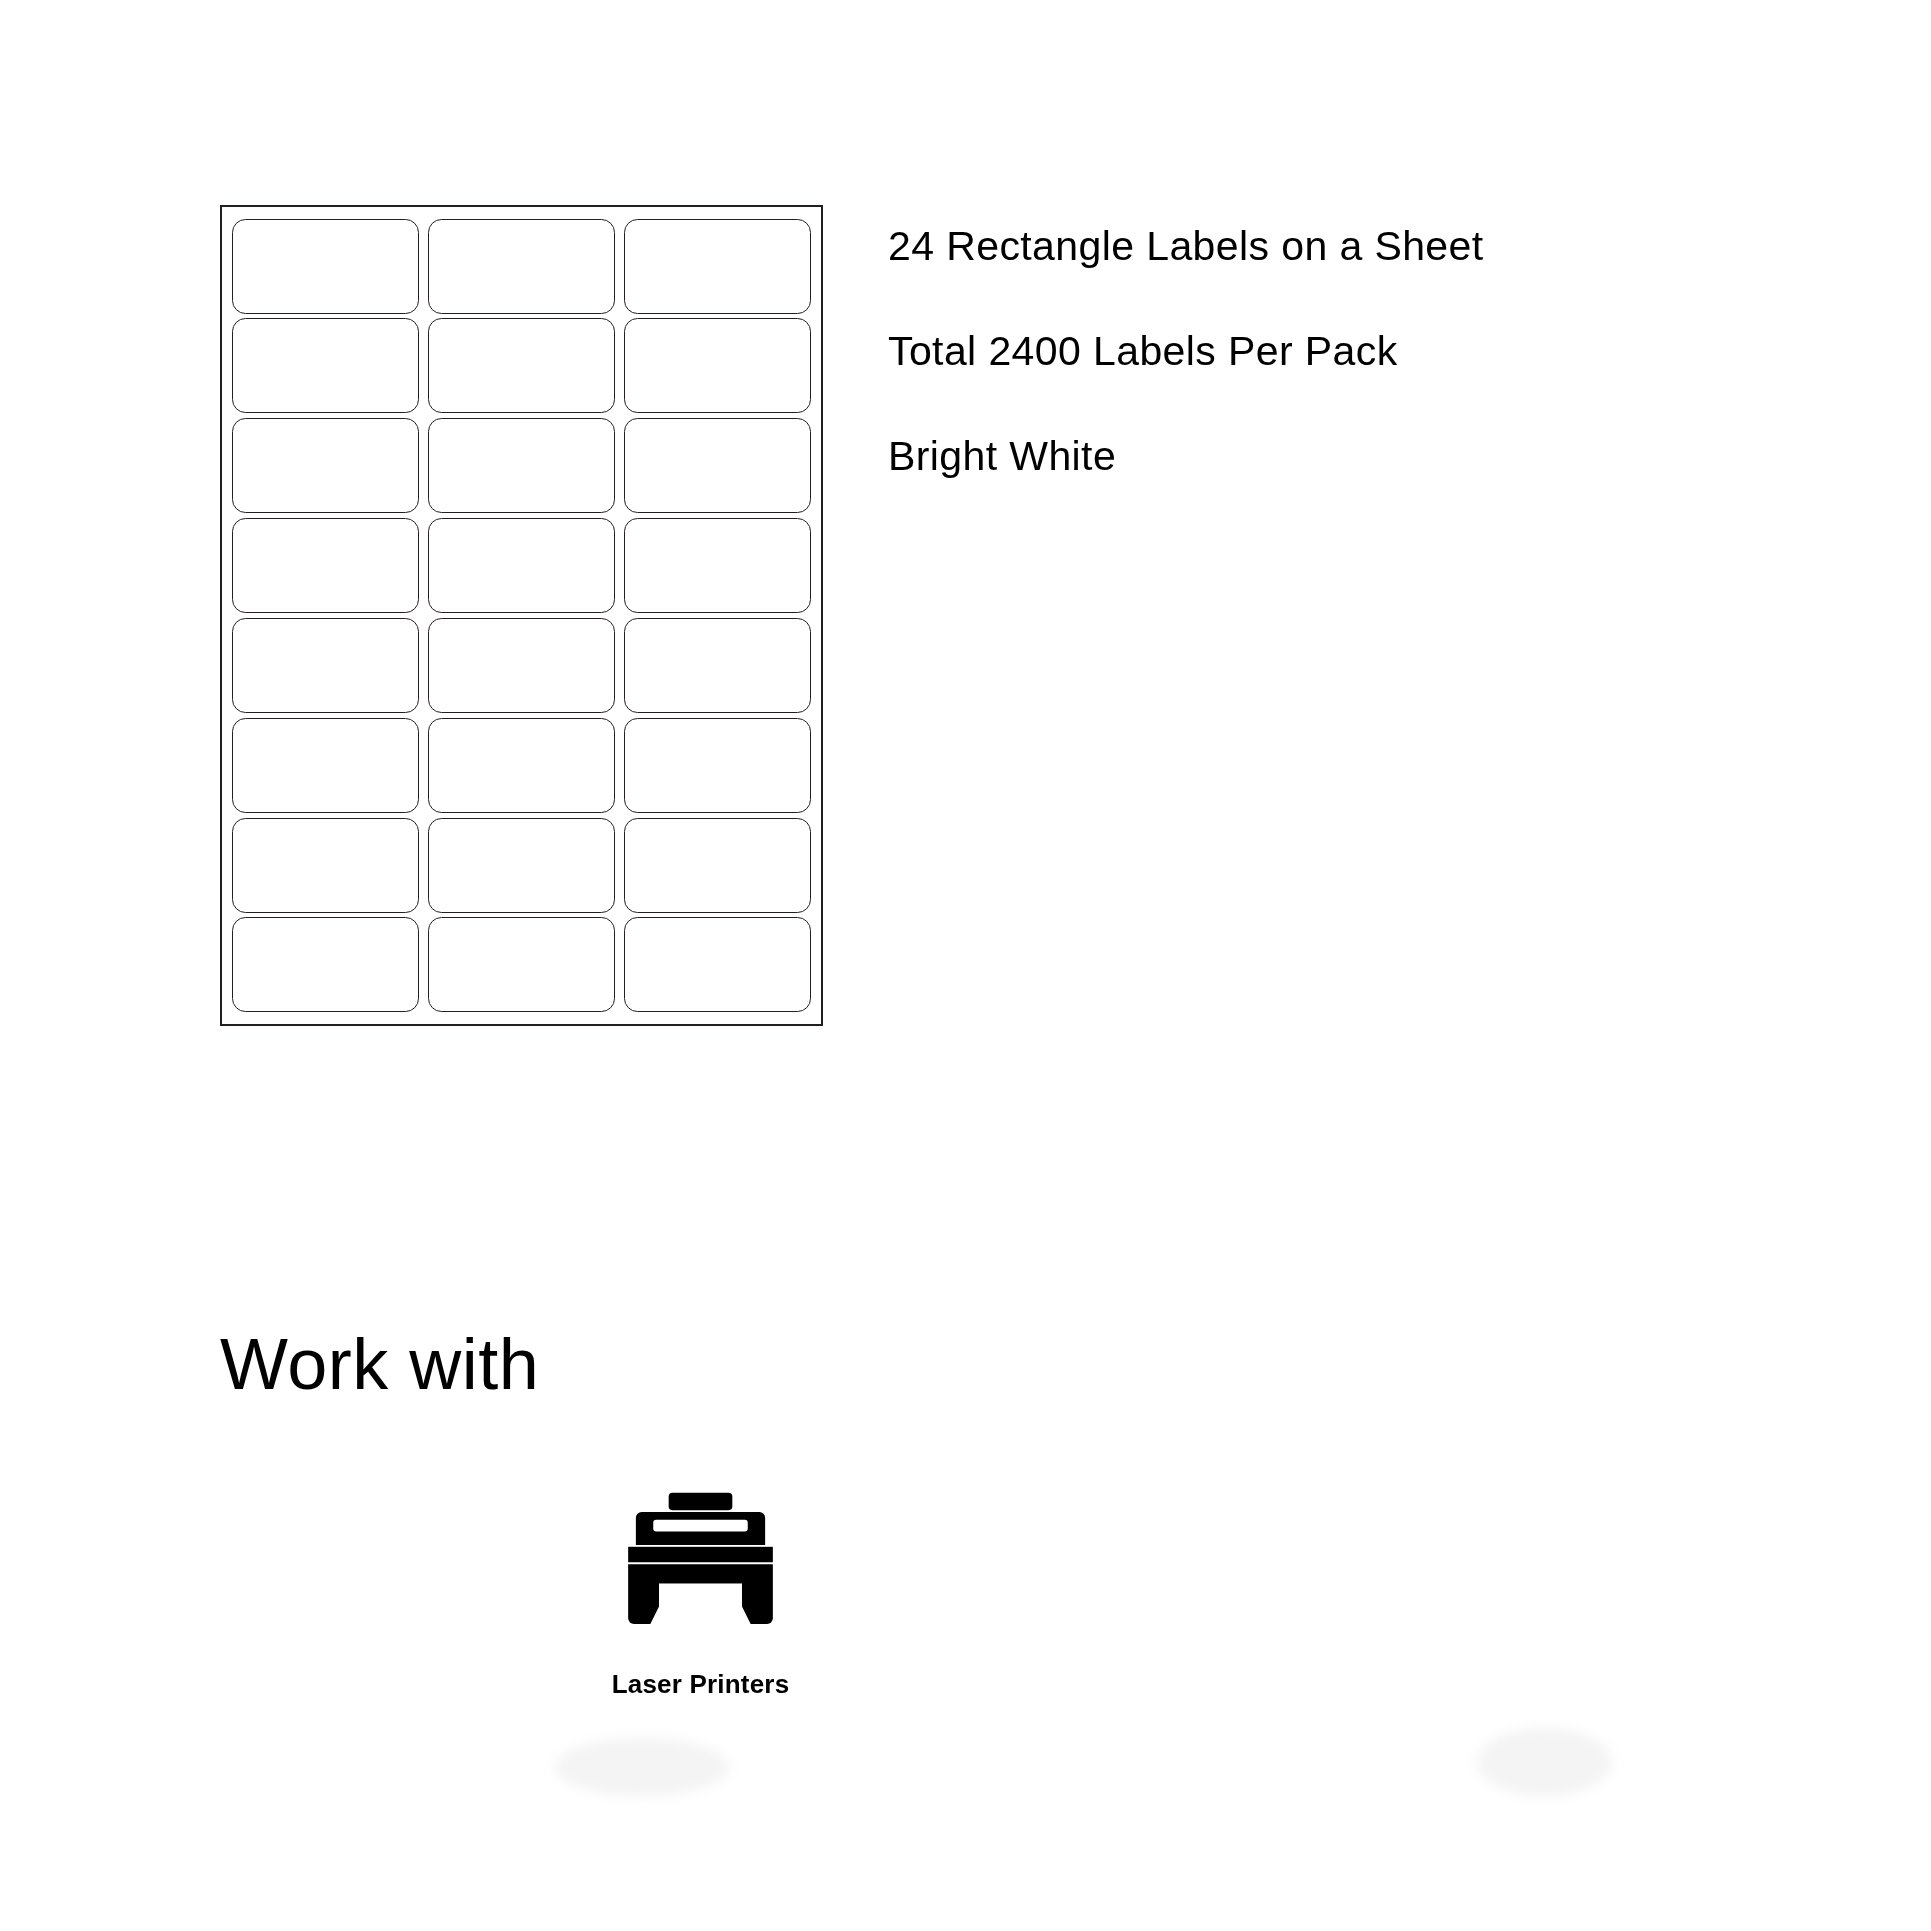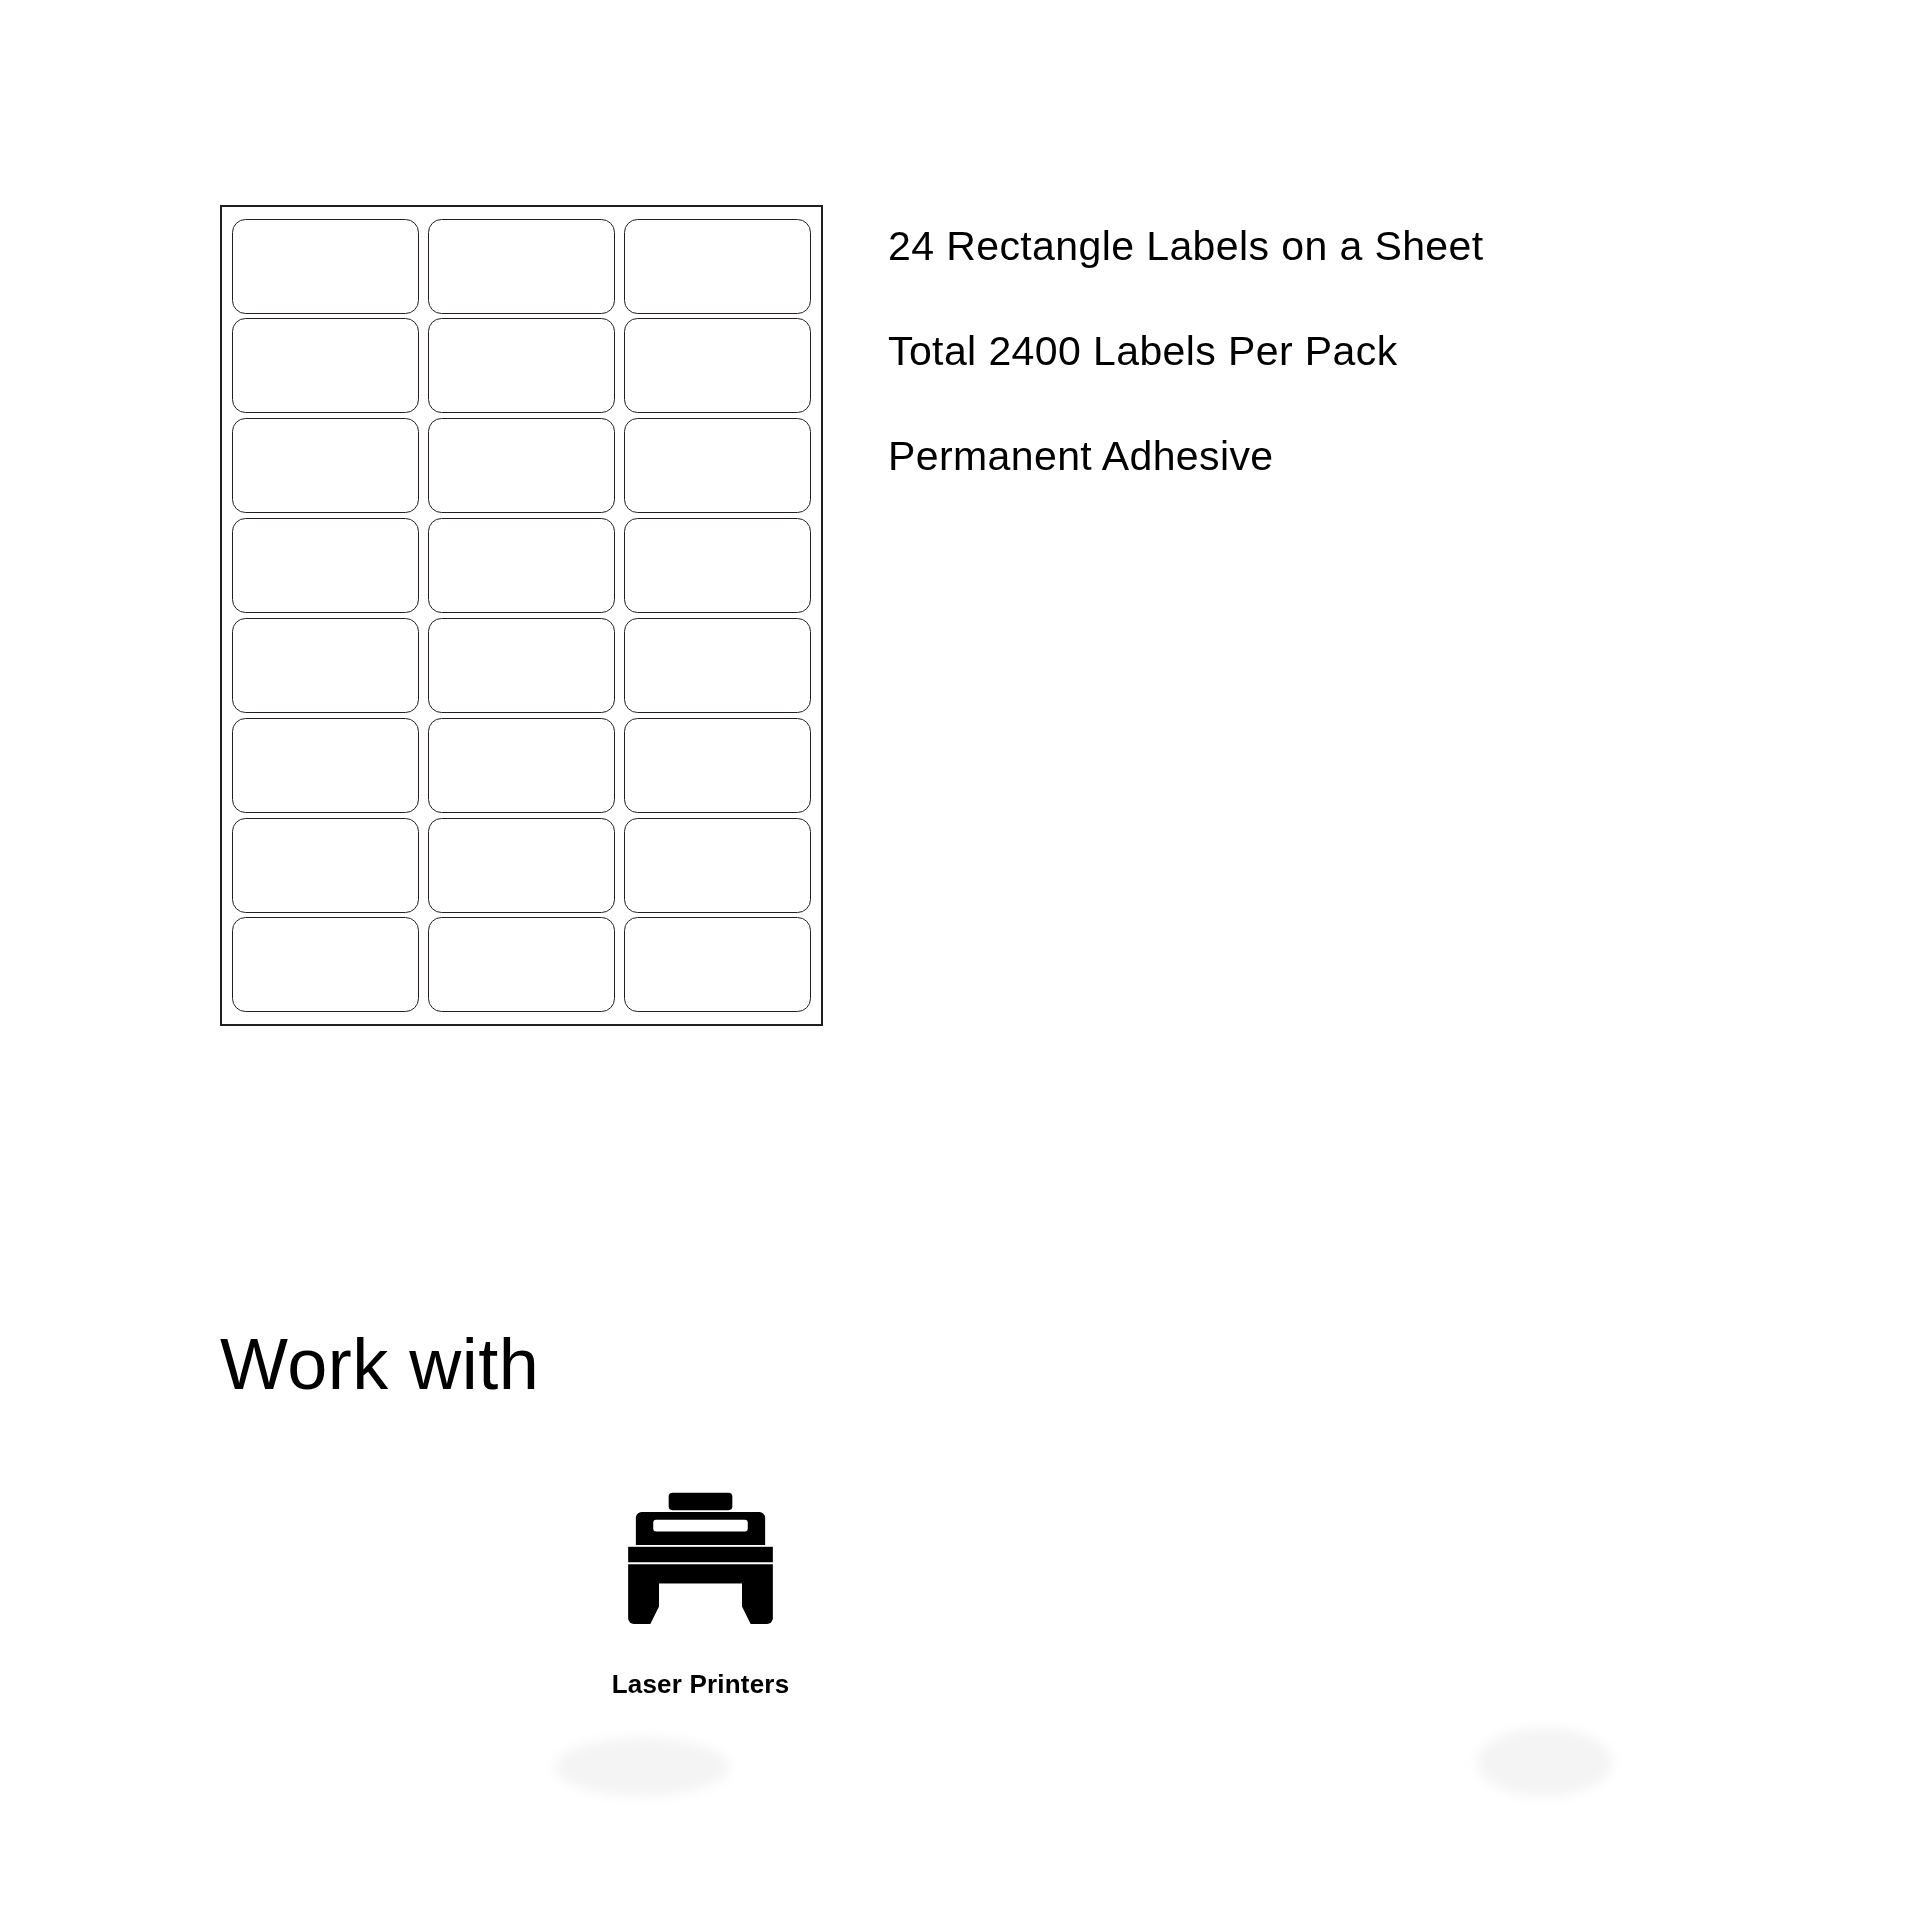--- a/index.html
+++ b/index.html
@@ -142,6 +142,7 @@
 <div id="feature-list">
   <div class="feature-item">24 Rectangle Labels on a Sheet</div>
   <div class="feature-item">Total 2400 Labels Per Pack</div>
+  <div class="feature-item">Bright White</div>
   <div class="feature-item">Permanent Adhesive</div>
 </div>
 

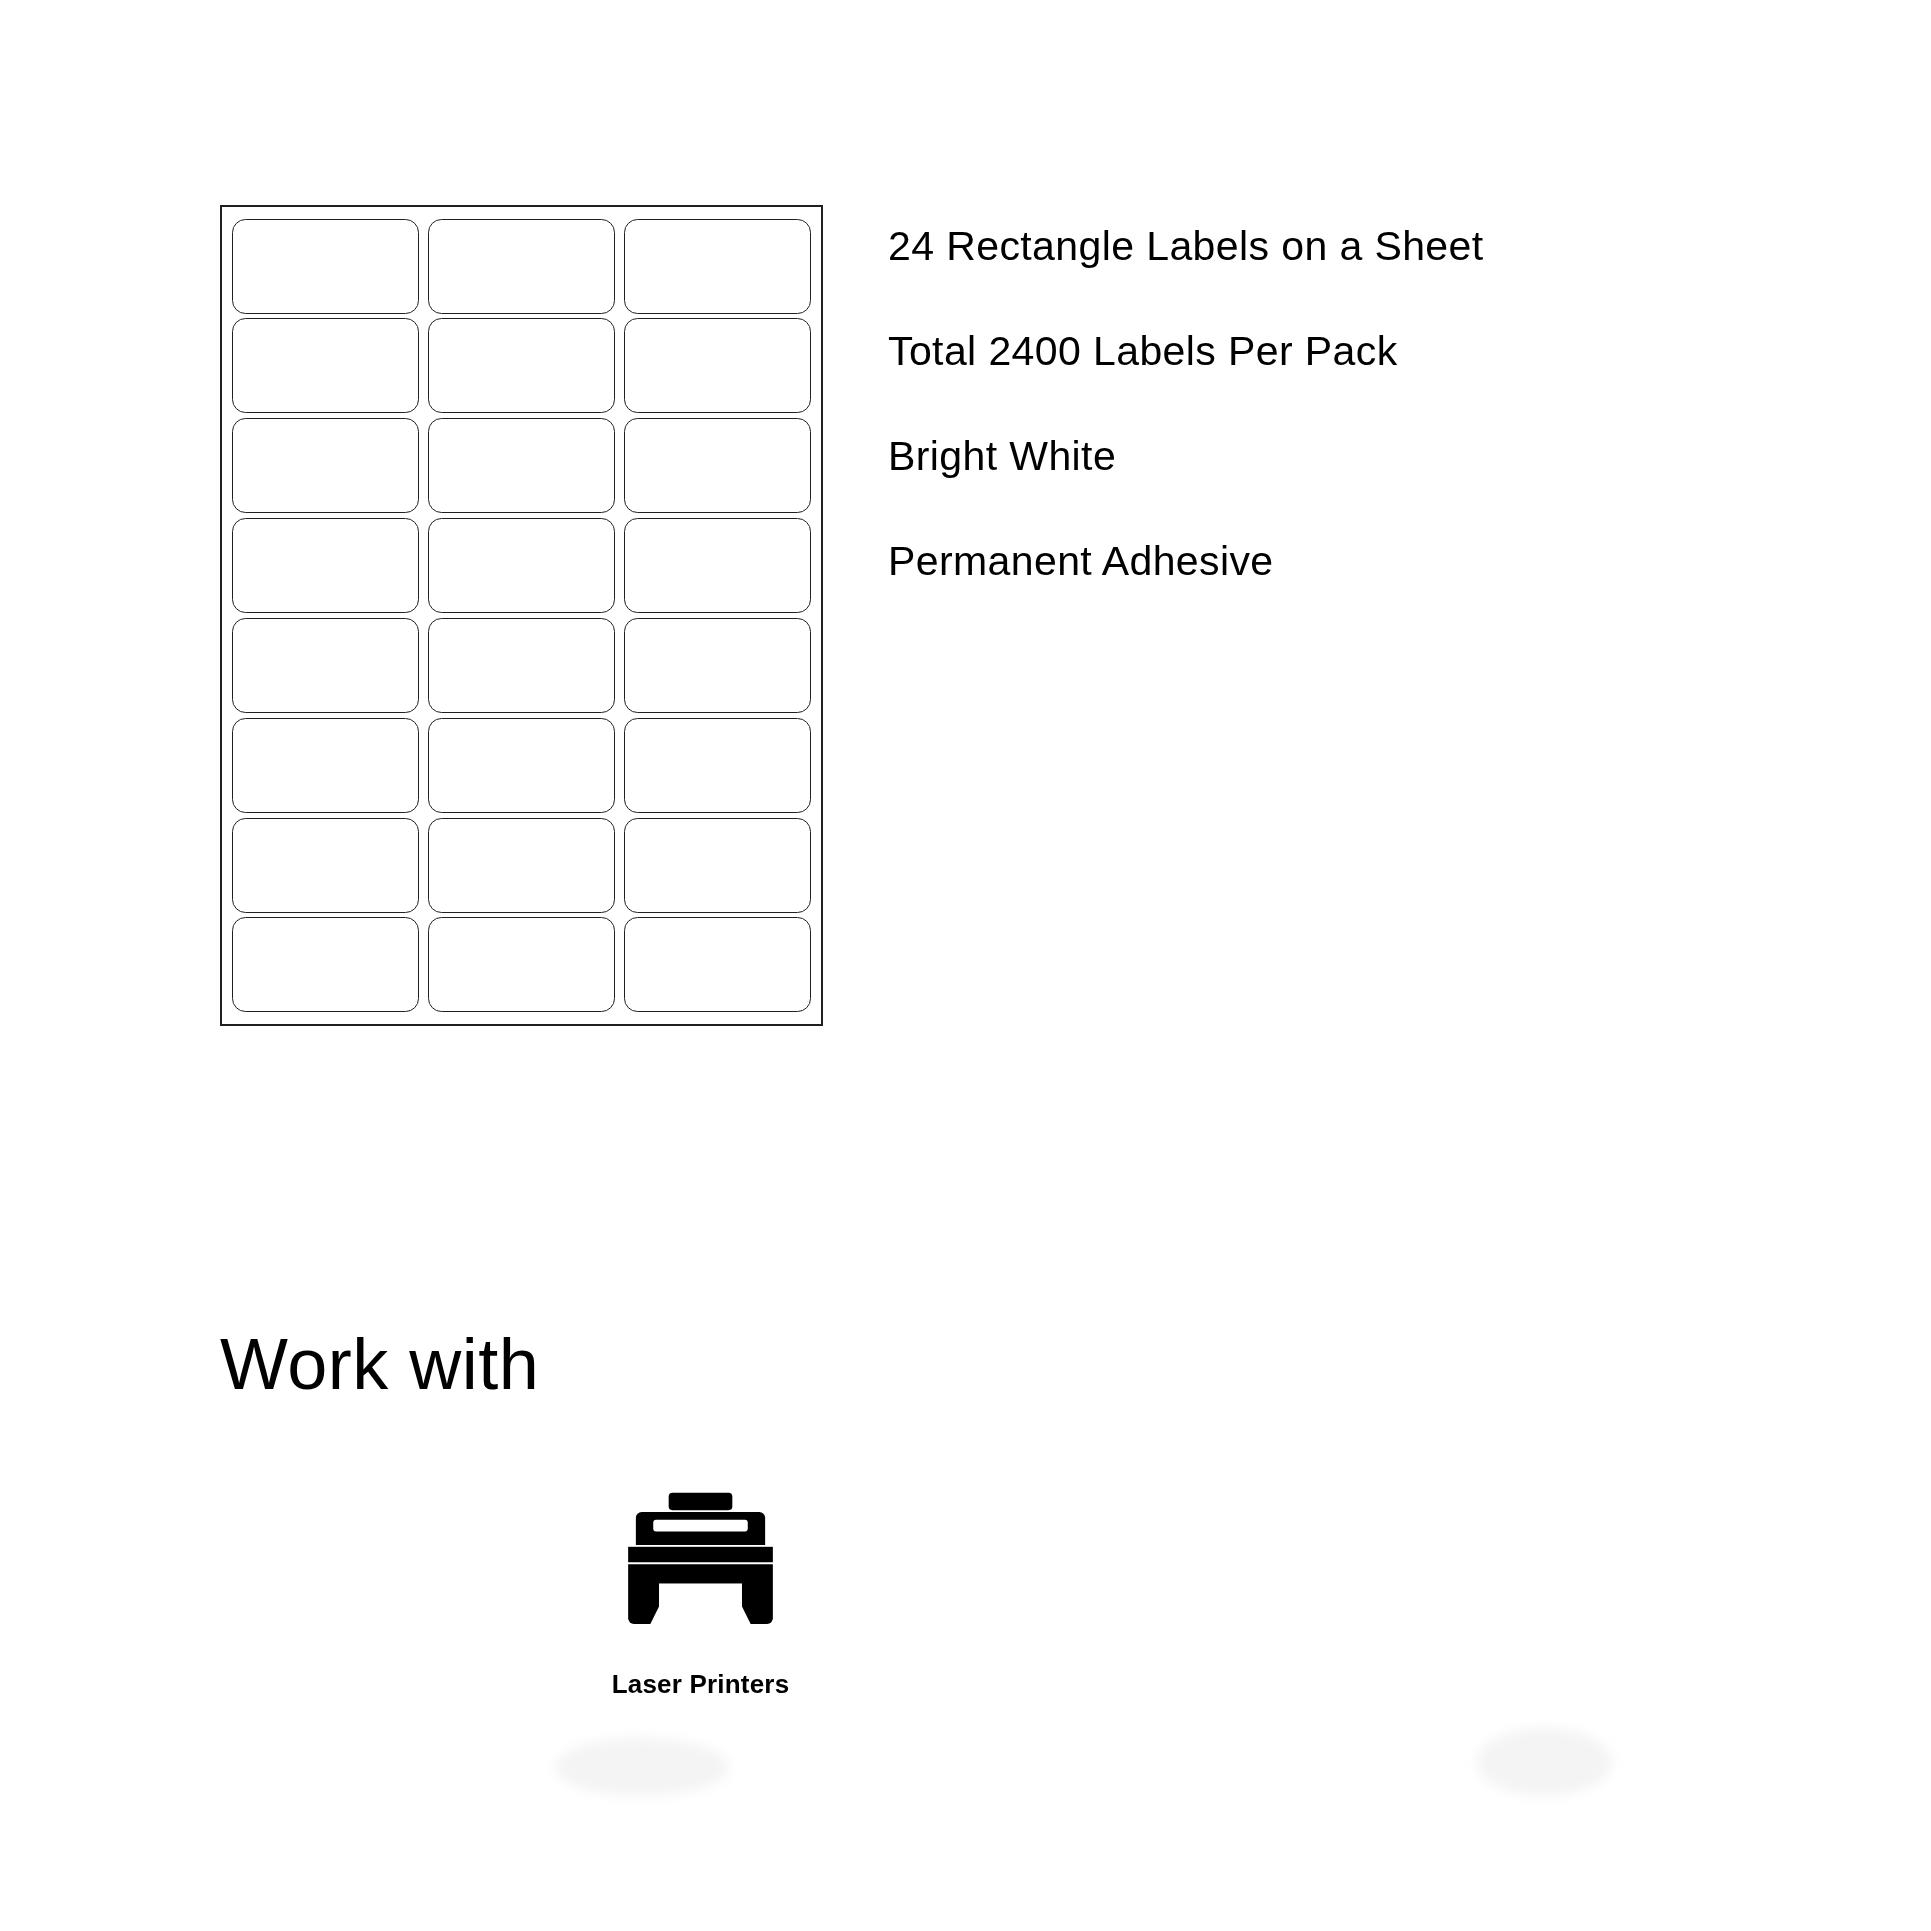--- a/index.html
+++ b/index.html
@@ -143,7 +143,6 @@
   <div class="feature-item">24 Rectangle Labels on a Sheet</div>
   <div class="feature-item">Total 2400 Labels Per Pack</div>
   <div class="feature-item">Bright White</div>
-  <div class="feature-item">Permanent Adhesive</div>
 </div>
 
 <div id="work-with-heading">Work with</div>

